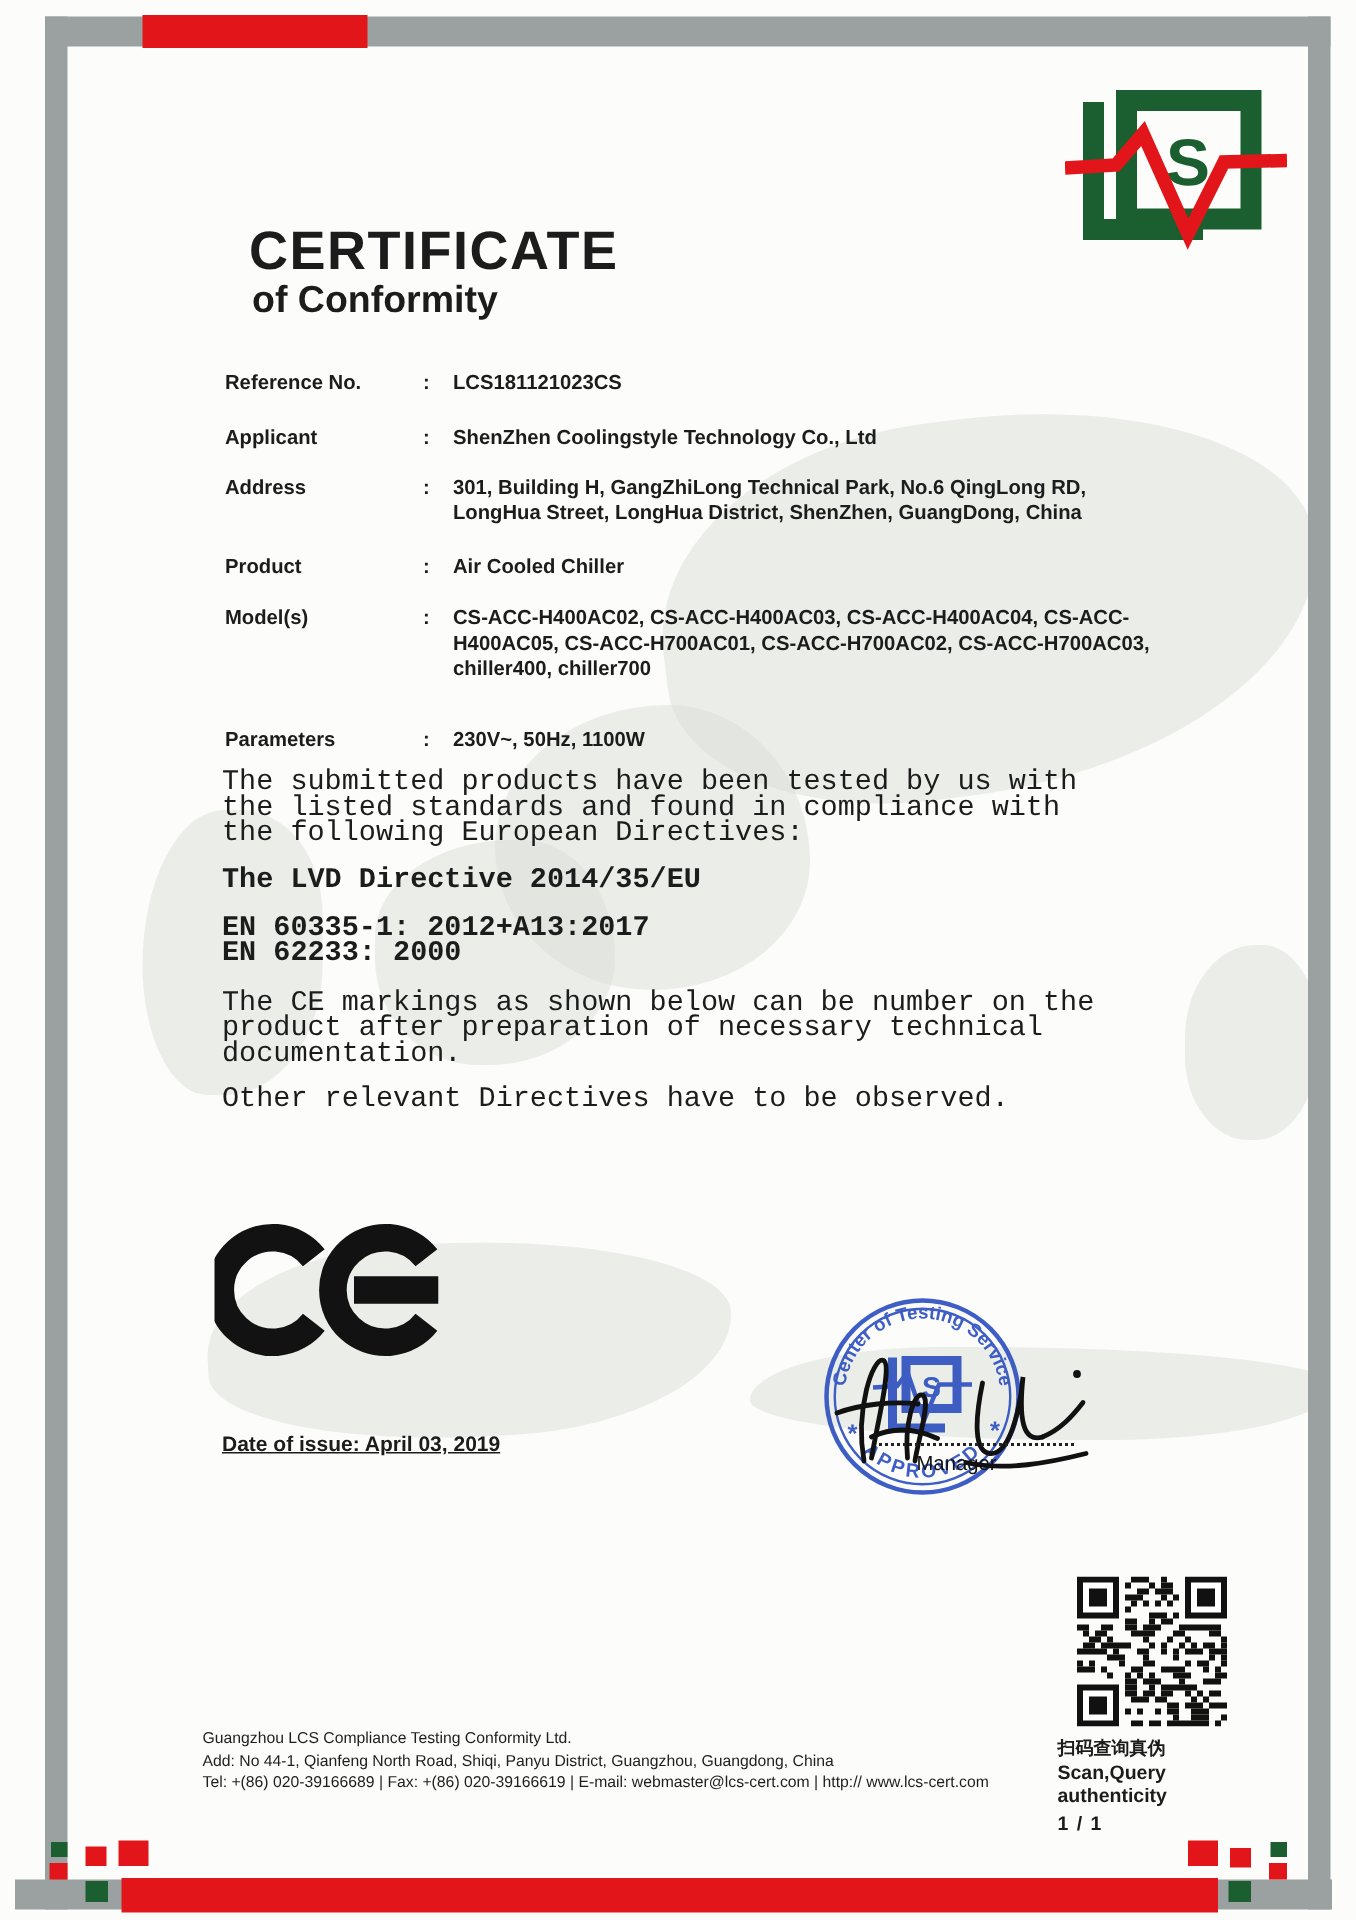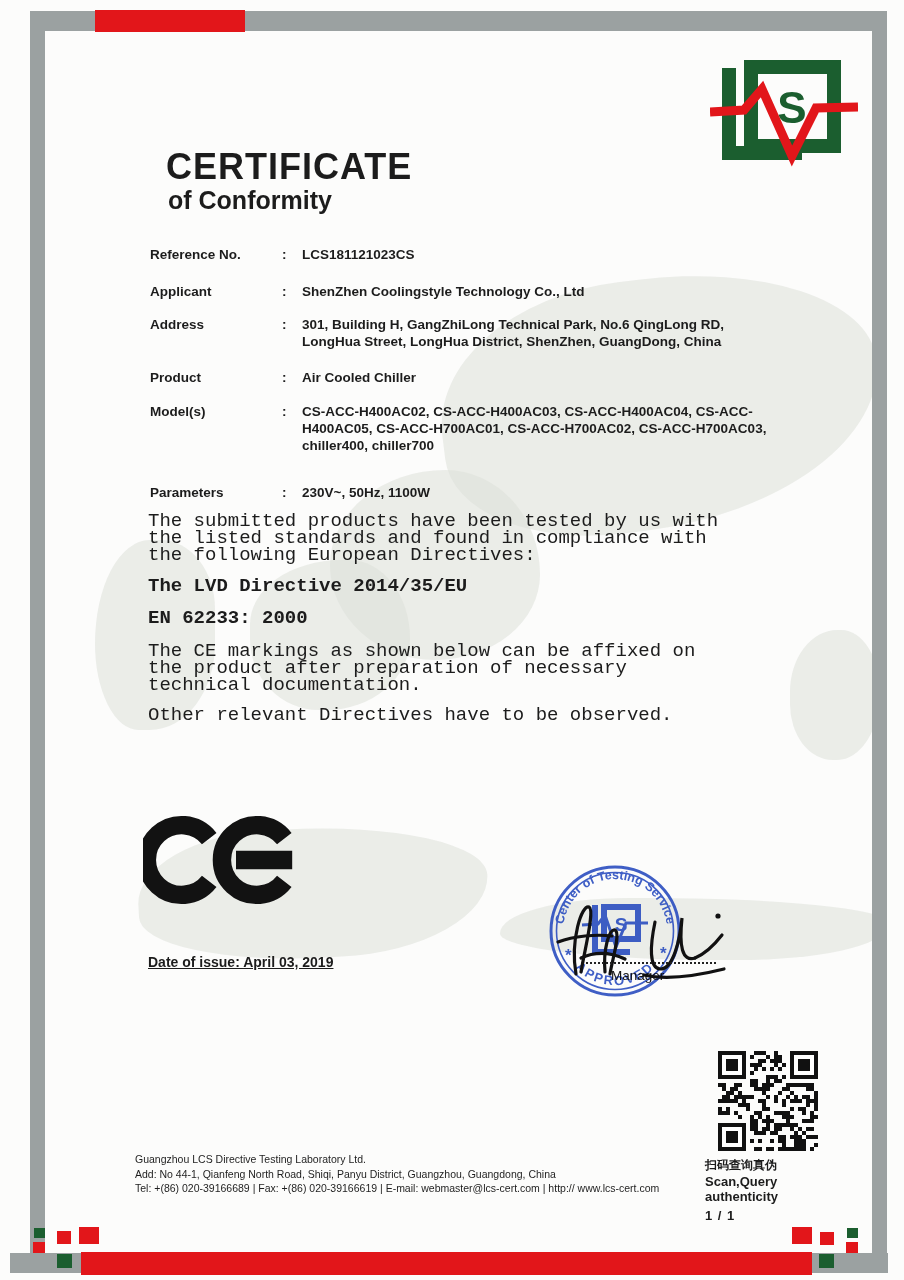--- a/index.html
+++ b/index.html
@@ -133,6 +133,7 @@
   <div class="abs bodytext">
     <p class="p-mb14">The submitted products have been tested by us with the listed standards and found in compliance with the following European Directives:</p>
     <p class="b p-mb15">The LVD Directive 2014/35/EU</p>
+    <p class="b">EN 60335-1: 2012+A13:2017</p>
     <p class="b p-mb16">EN 62233: 2000</p>
     <p class="p-mb13">The CE markings as shown below can be affixed on the product after preparation of necessary technical documentation.</p>
     <p>Other relevant Directives have to be observed.</p>

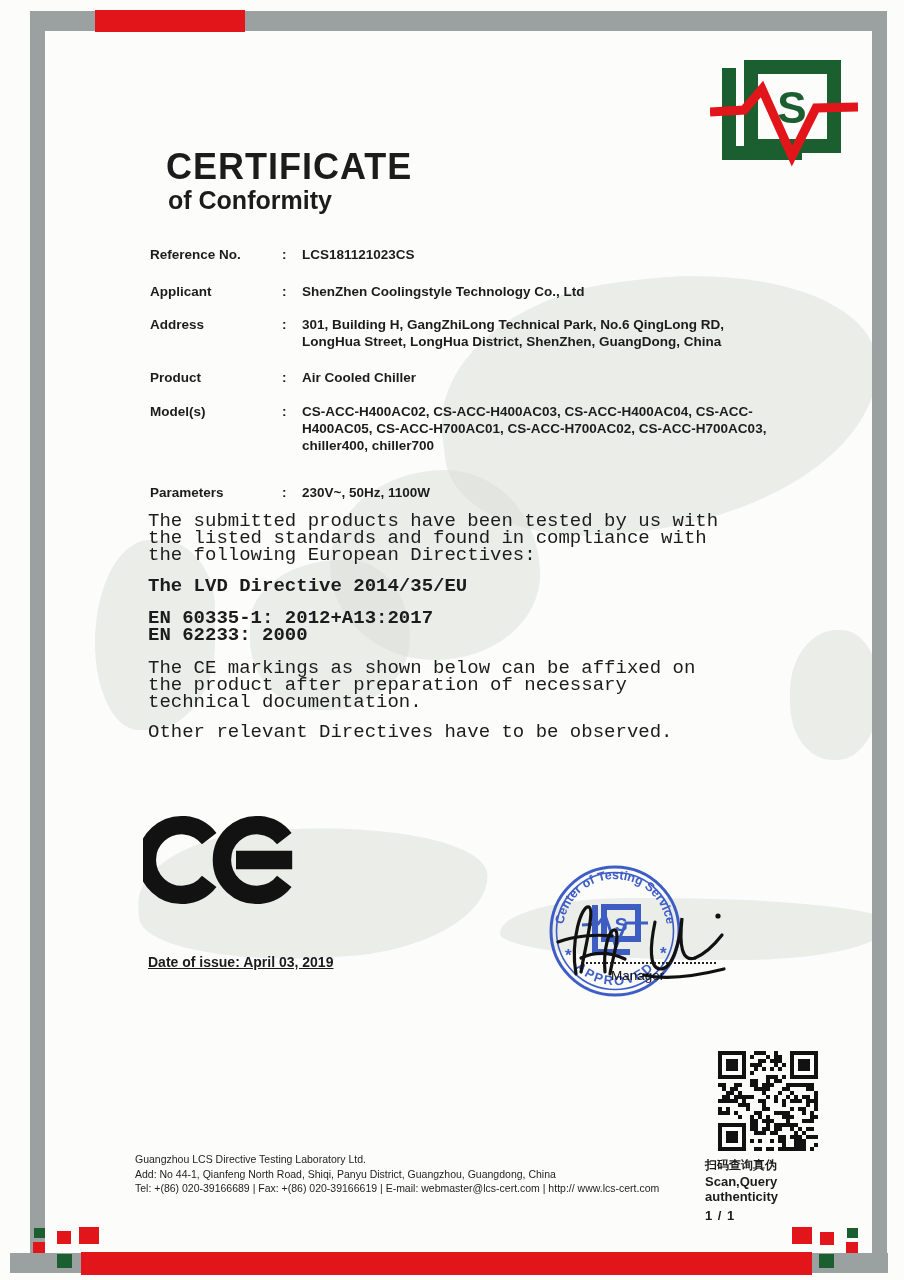--- a/index.html
+++ b/index.html
@@ -135,7 +135,7 @@
     <p class="b p-mb15">The LVD Directive 2014/35/EU</p>
     <p class="b">EN 60335-1: 2012+A13:2017</p>
     <p class="b p-mb16">EN 62233: 2000</p>
-    <p class="p-mb13">The CE markings as shown below can be affixed on the product after preparation of necessary technical documentation.</p>
+    <p class="p-mb13">The CE markings as shown below can be number on the product after preparation of necessary technical documentation.</p>
     <p>Other relevant Directives have to be observed.</p>
   </div>
 

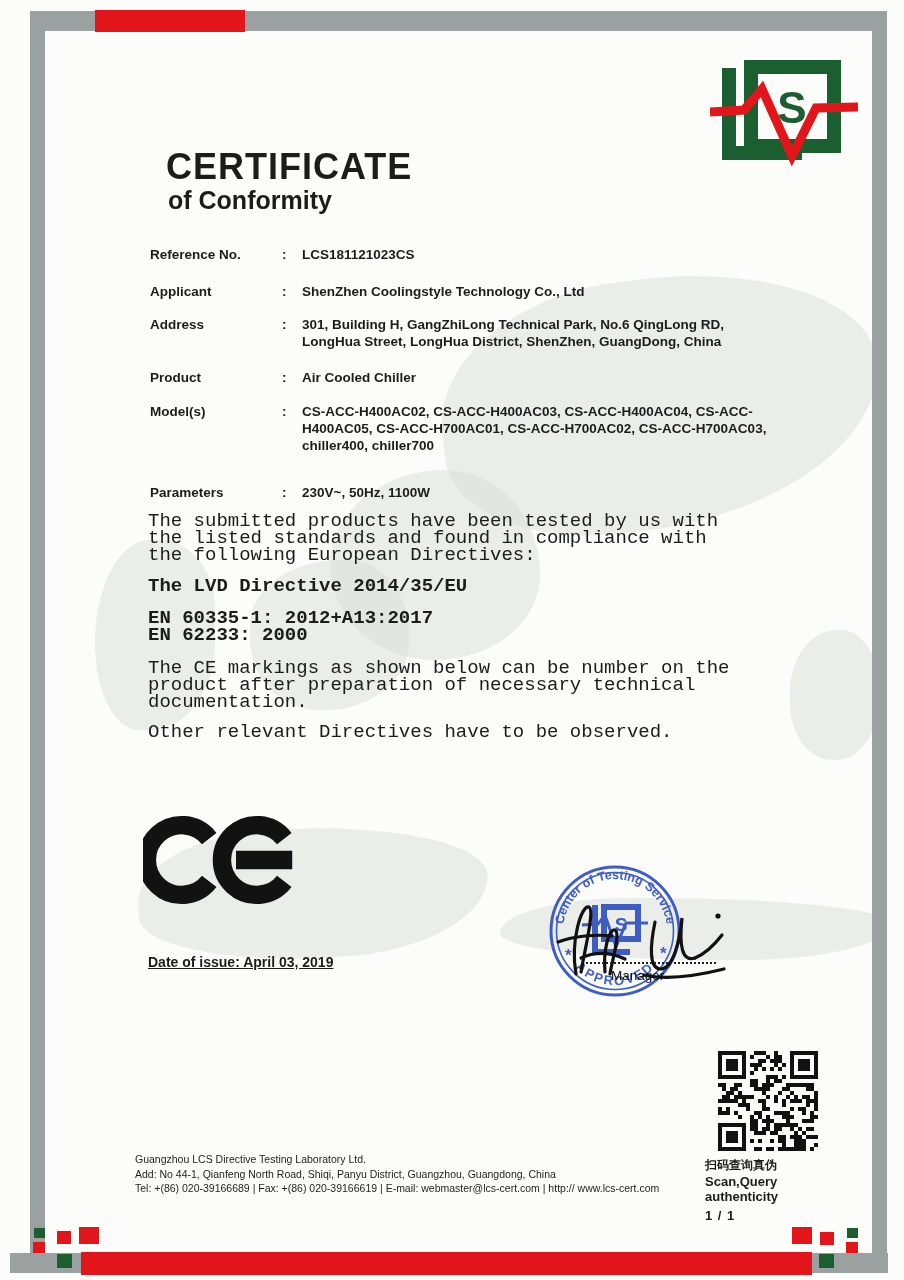--- a/index.html
+++ b/index.html
@@ -186,7 +186,7 @@
   <div class="abs manager">Manager</div>
 
   <div class="abs footer">
-    <div>Guangzhou LCS Directive Testing Laboratory Ltd.</div>
+    <div>Guangzhou LCS Compliance Testing Conformity Ltd.</div>
     <div>Add: No 44-1, Qianfeng North Road, Shiqi, Panyu District, Guangzhou, Guangdong, China</div>
     <div>Tel: +(86) 020-39166689  |  Fax: +(86) 020-39166619  |  E-mail: webmaster@lcs-cert.com  |  http:// www.lcs-cert.com</div>
   </div>

